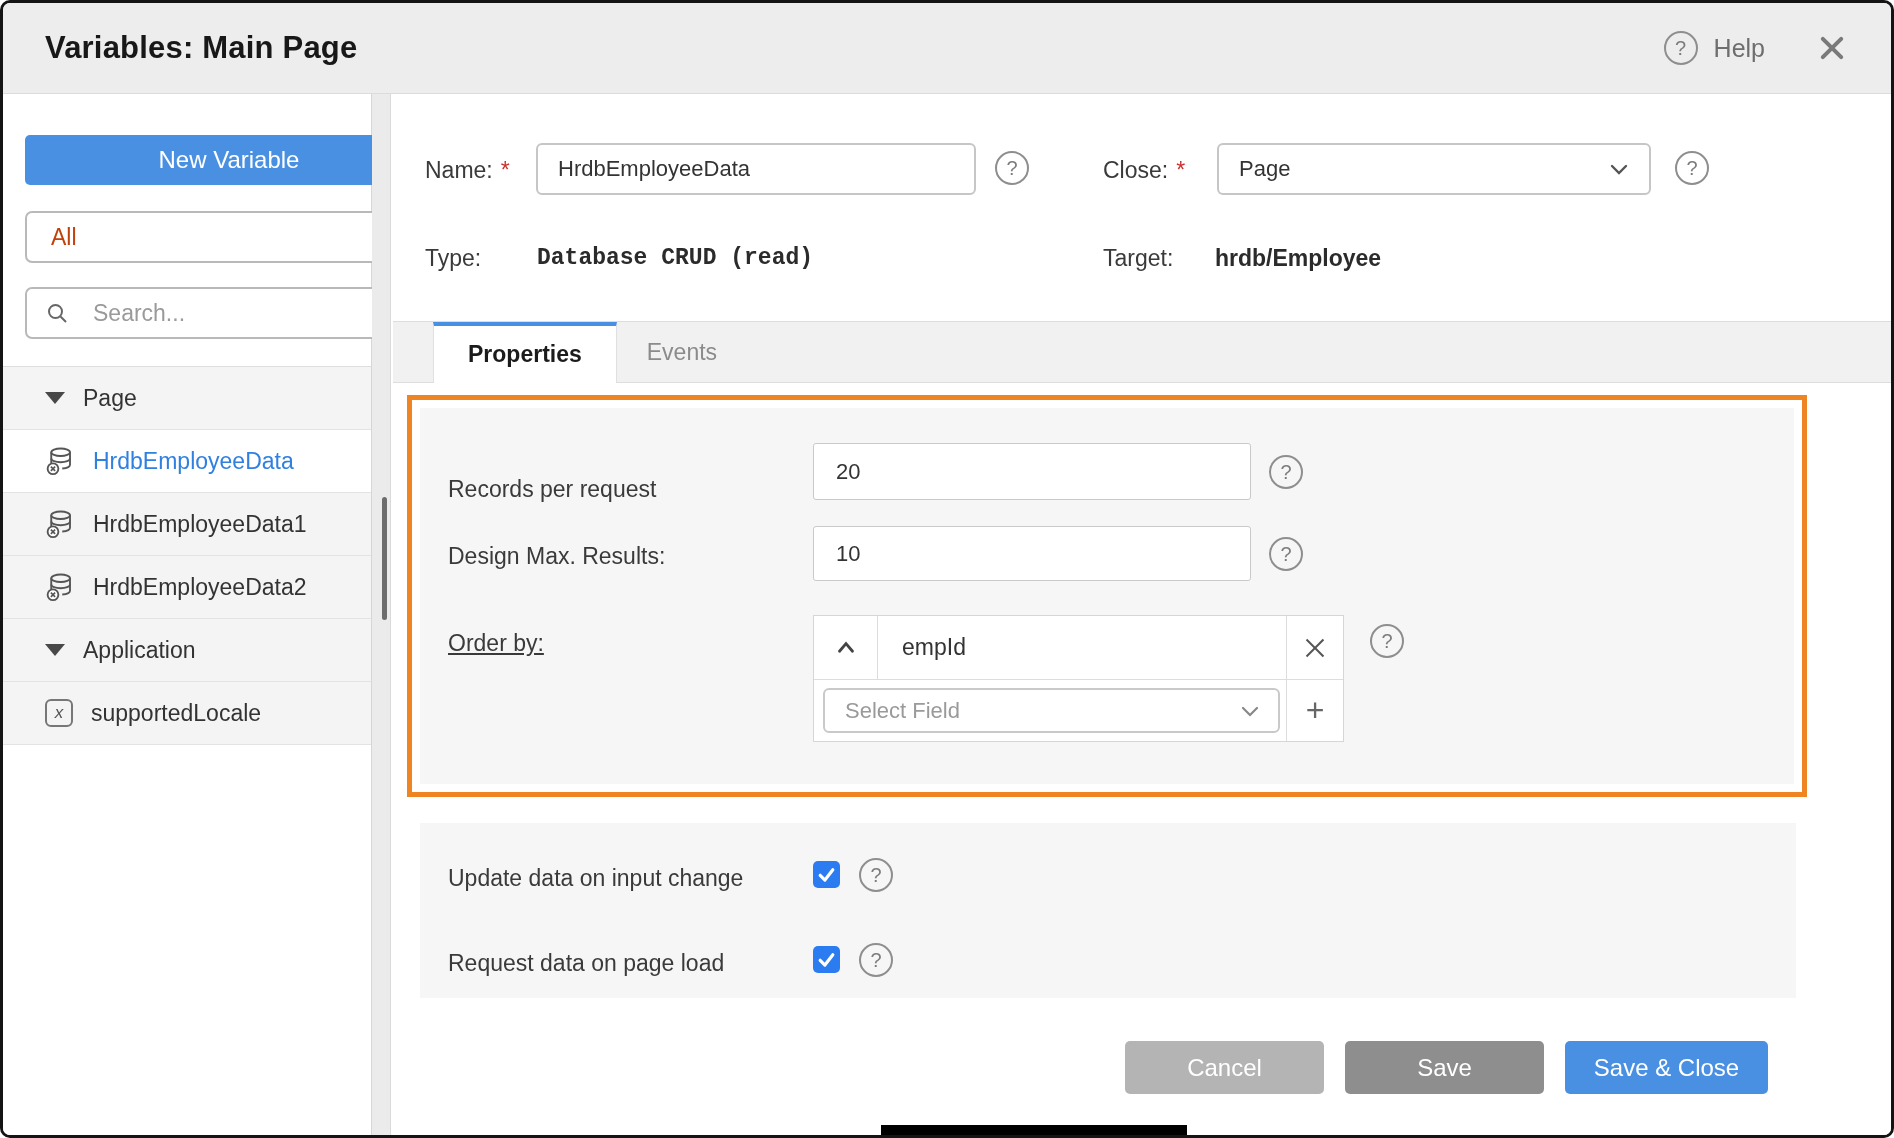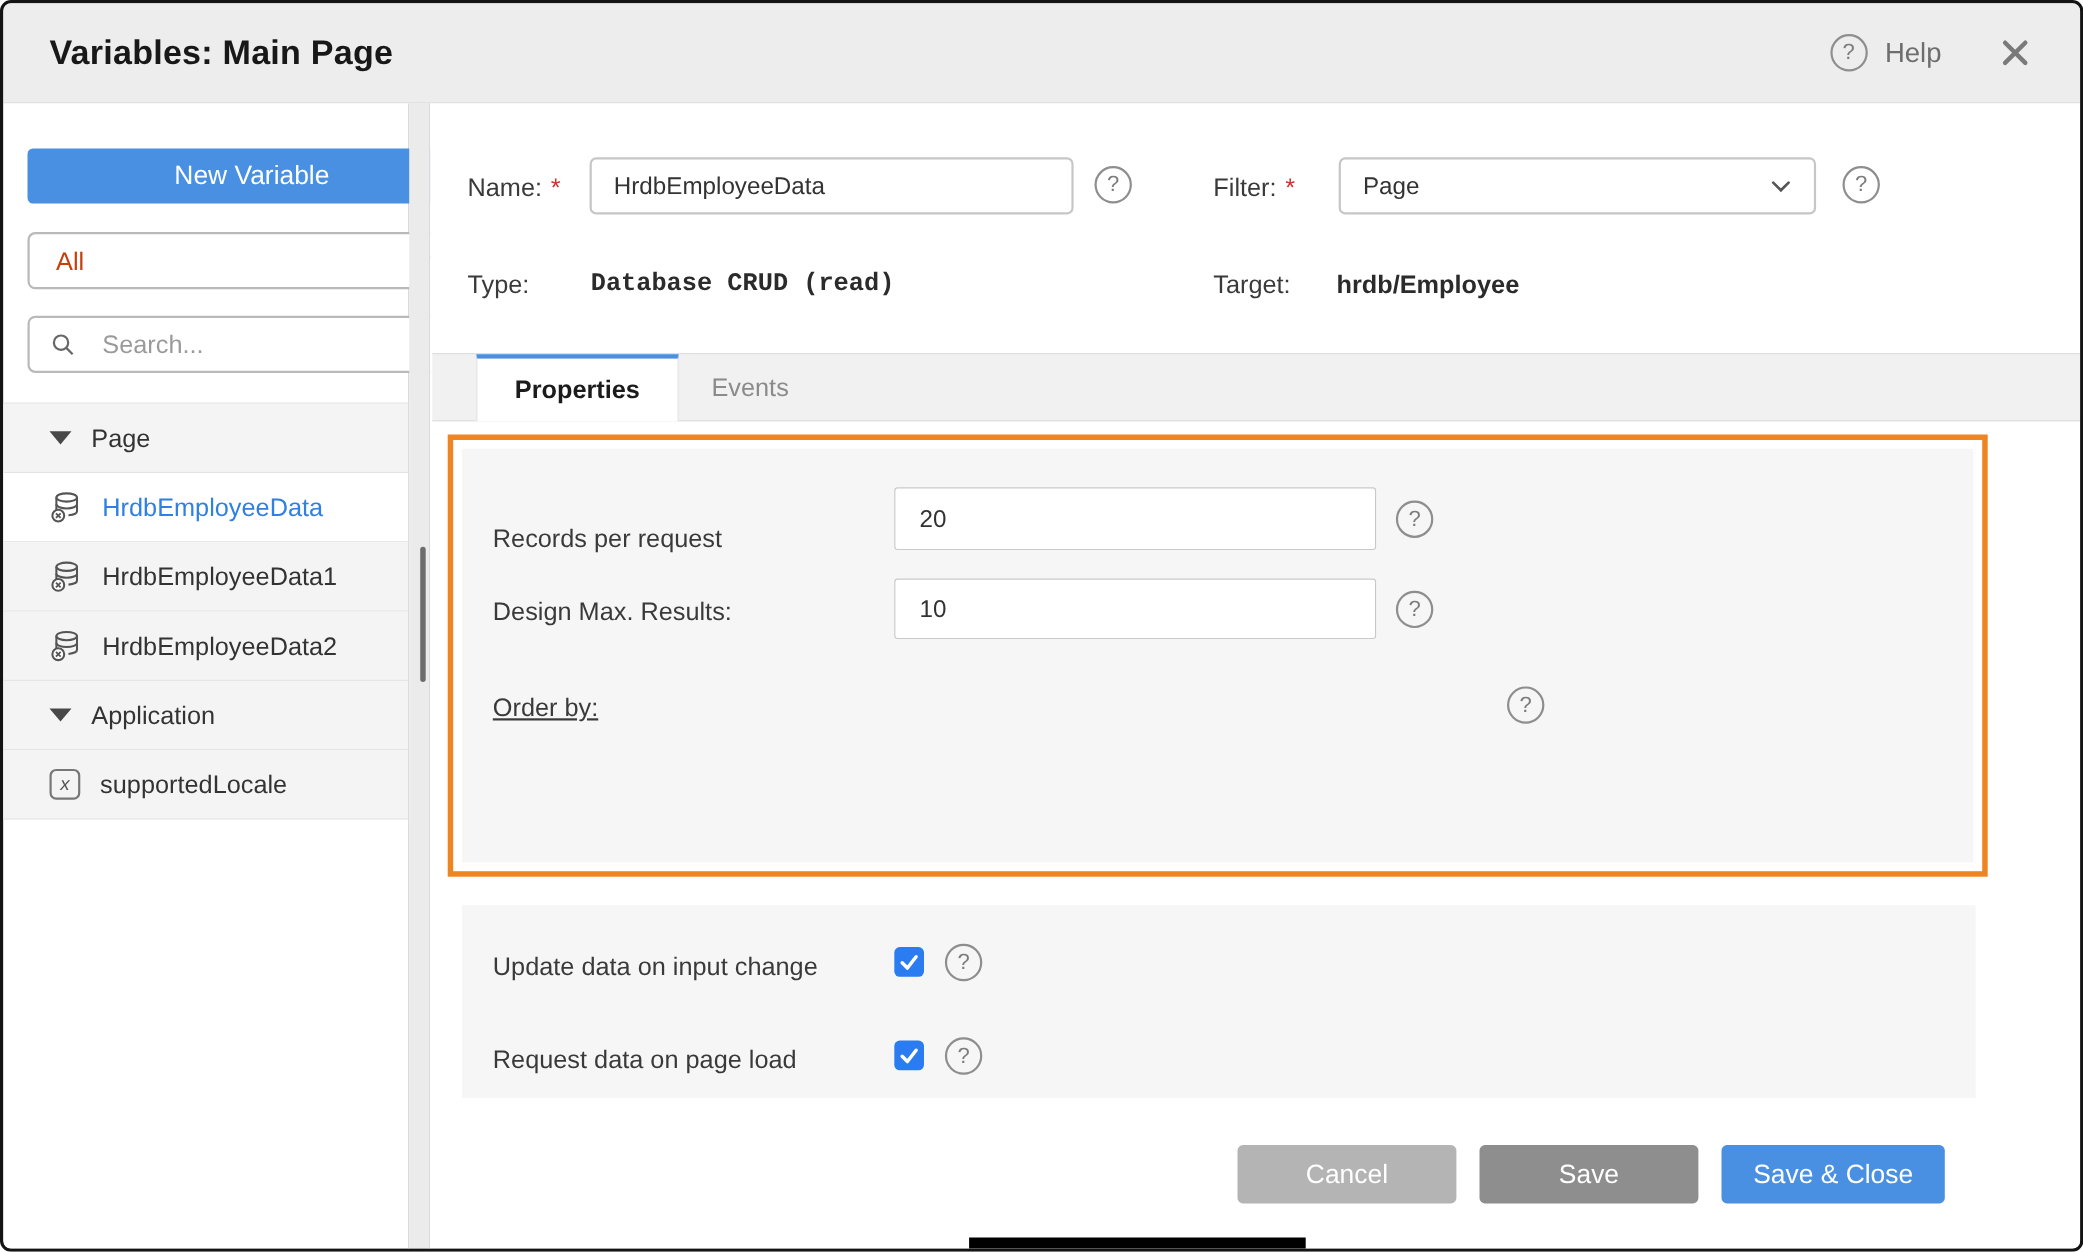--- a/index.html
+++ b/index.html
@@ -245,7 +245,7 @@
       <div class="qicon qpos" style="left:604px; top:57px;">?</div>
 
       <div class="flabel" style="left:712px; top:63px;">
-        <span>Filter:</span><span class="req">*</span>
+        <span>Close:</span><span class="req">*</span>
       </div>
       <div class="owner-select" style="left:826px; top:49px; width:434px; height:52px;">
         <span>Page</span>

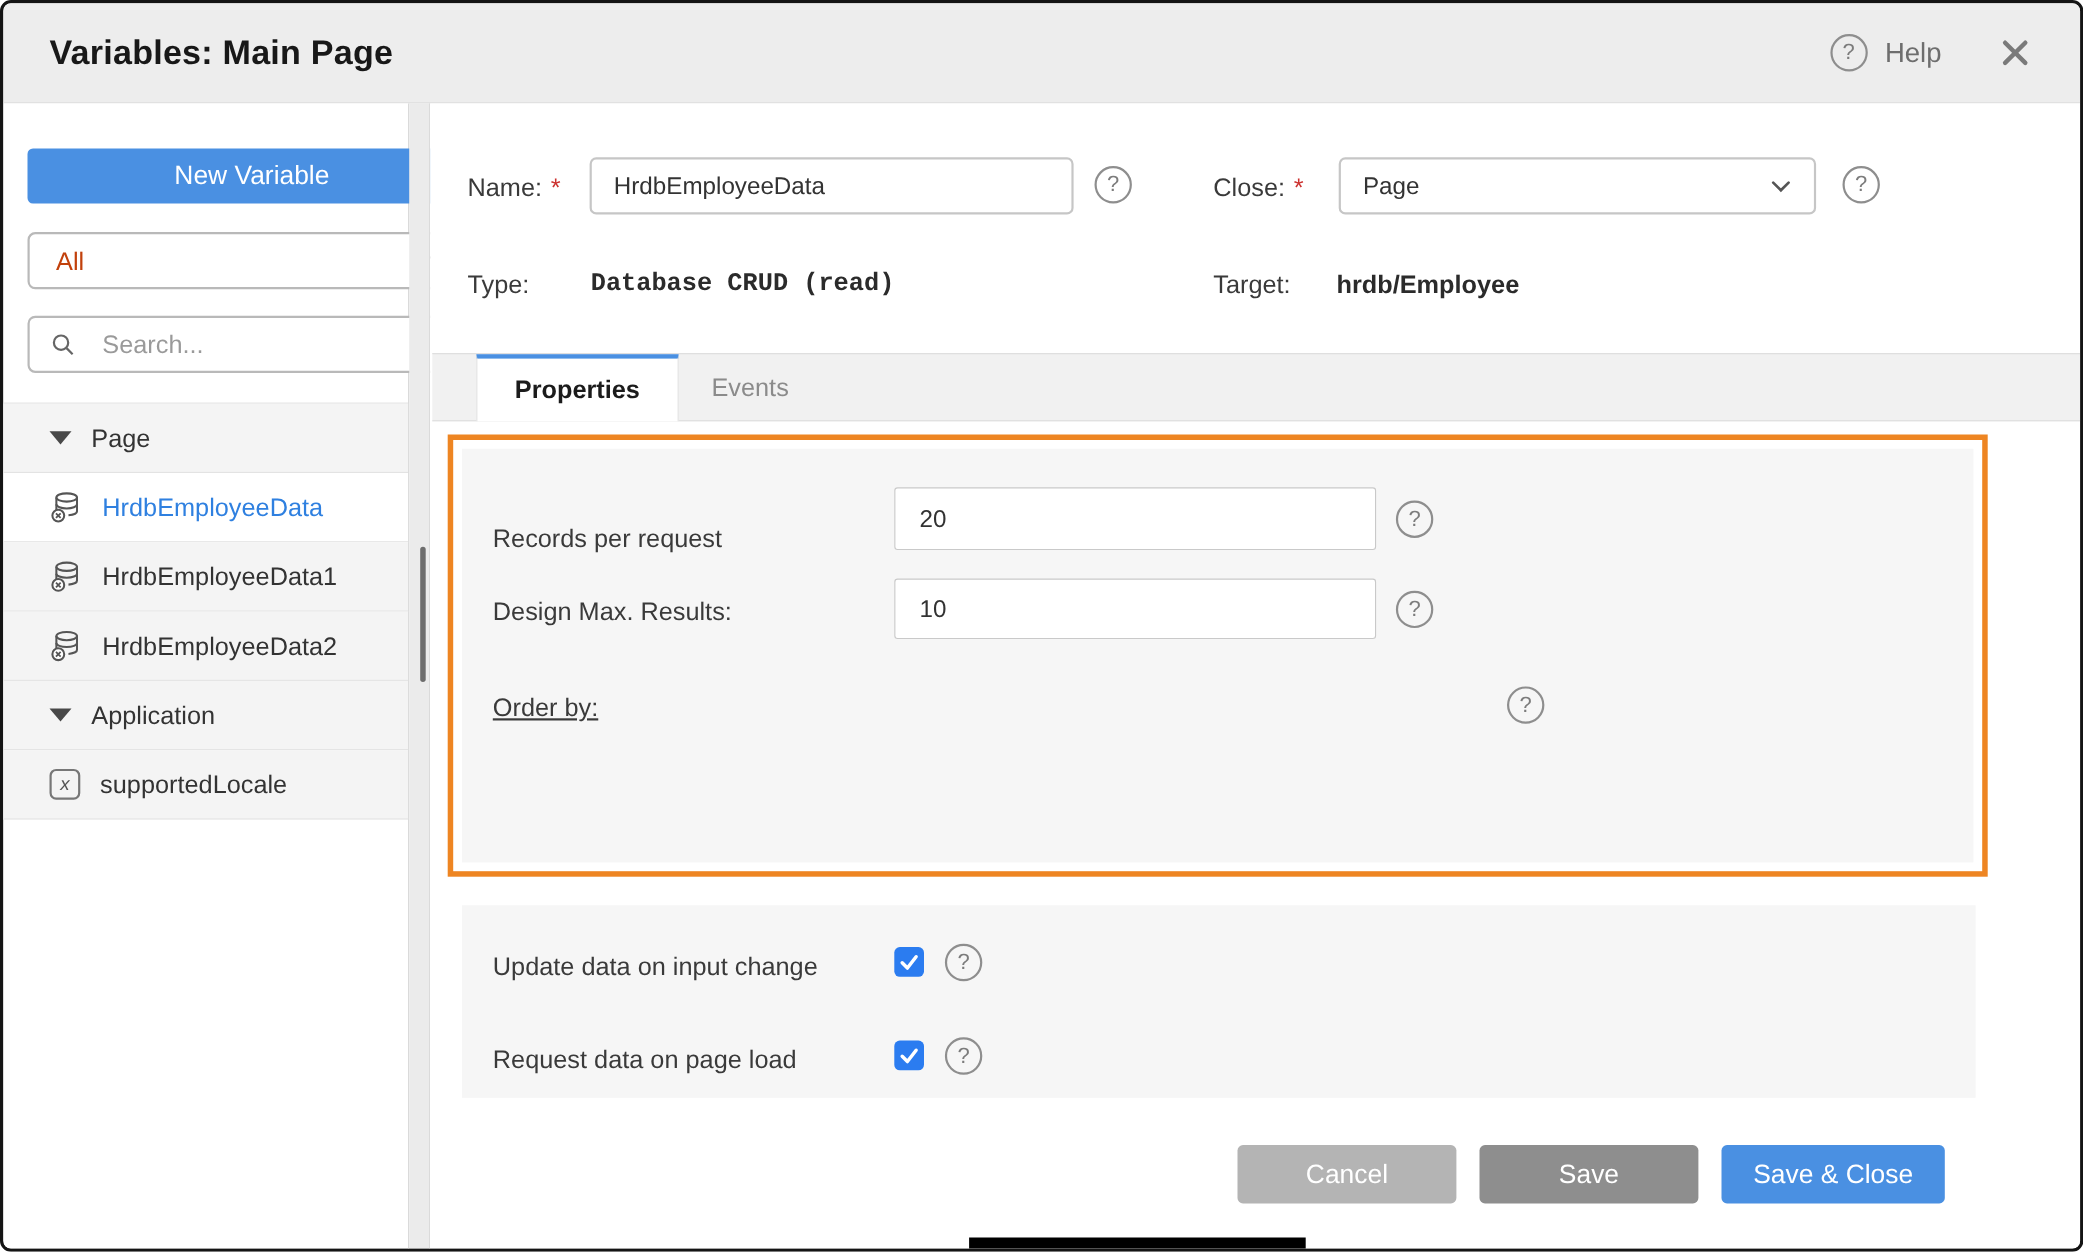--- a/index.html
+++ b/index.html
@@ -279,6 +279,27 @@
 
           <div class="plabel" style="left:28px; top:222px;text-decoration:underline;">Order by:</div>
 
+          <div class="order-widget">
+            <div class="ow-sort">
+              <svg width="26" height="26" viewBox="0 0 24 24" fill="none" stroke="#444" stroke-width="2.6" stroke-linecap="round">
+                  <polyline points="6,15 12,8 18,15"></polyline>
+                </svg>
+            </div>
+            <div class="ow-field">empId</div>
+            <div class="ow-remove">
+              <span class="xmark"></span>
+            </div>
+            <div class="ow-selectwrap">
+              <div class="ow-select">
+                <span>Select Field</span>
+                <span class="spacer"></span>
+                <svg width="24" height="24" viewBox="0 0 24 24" fill="none" stroke="#888" stroke-width="2.2" stroke-linecap="round">
+                    <polyline points="5,9 12,16 19,9"></polyline>
+                  </svg>
+              </div>
+            </div>
+            <div class="ow-add">+</div>
+          </div>
           <div class="qicon qpos" style="left:950px; top:216px;">?</div>
 
         </div>

